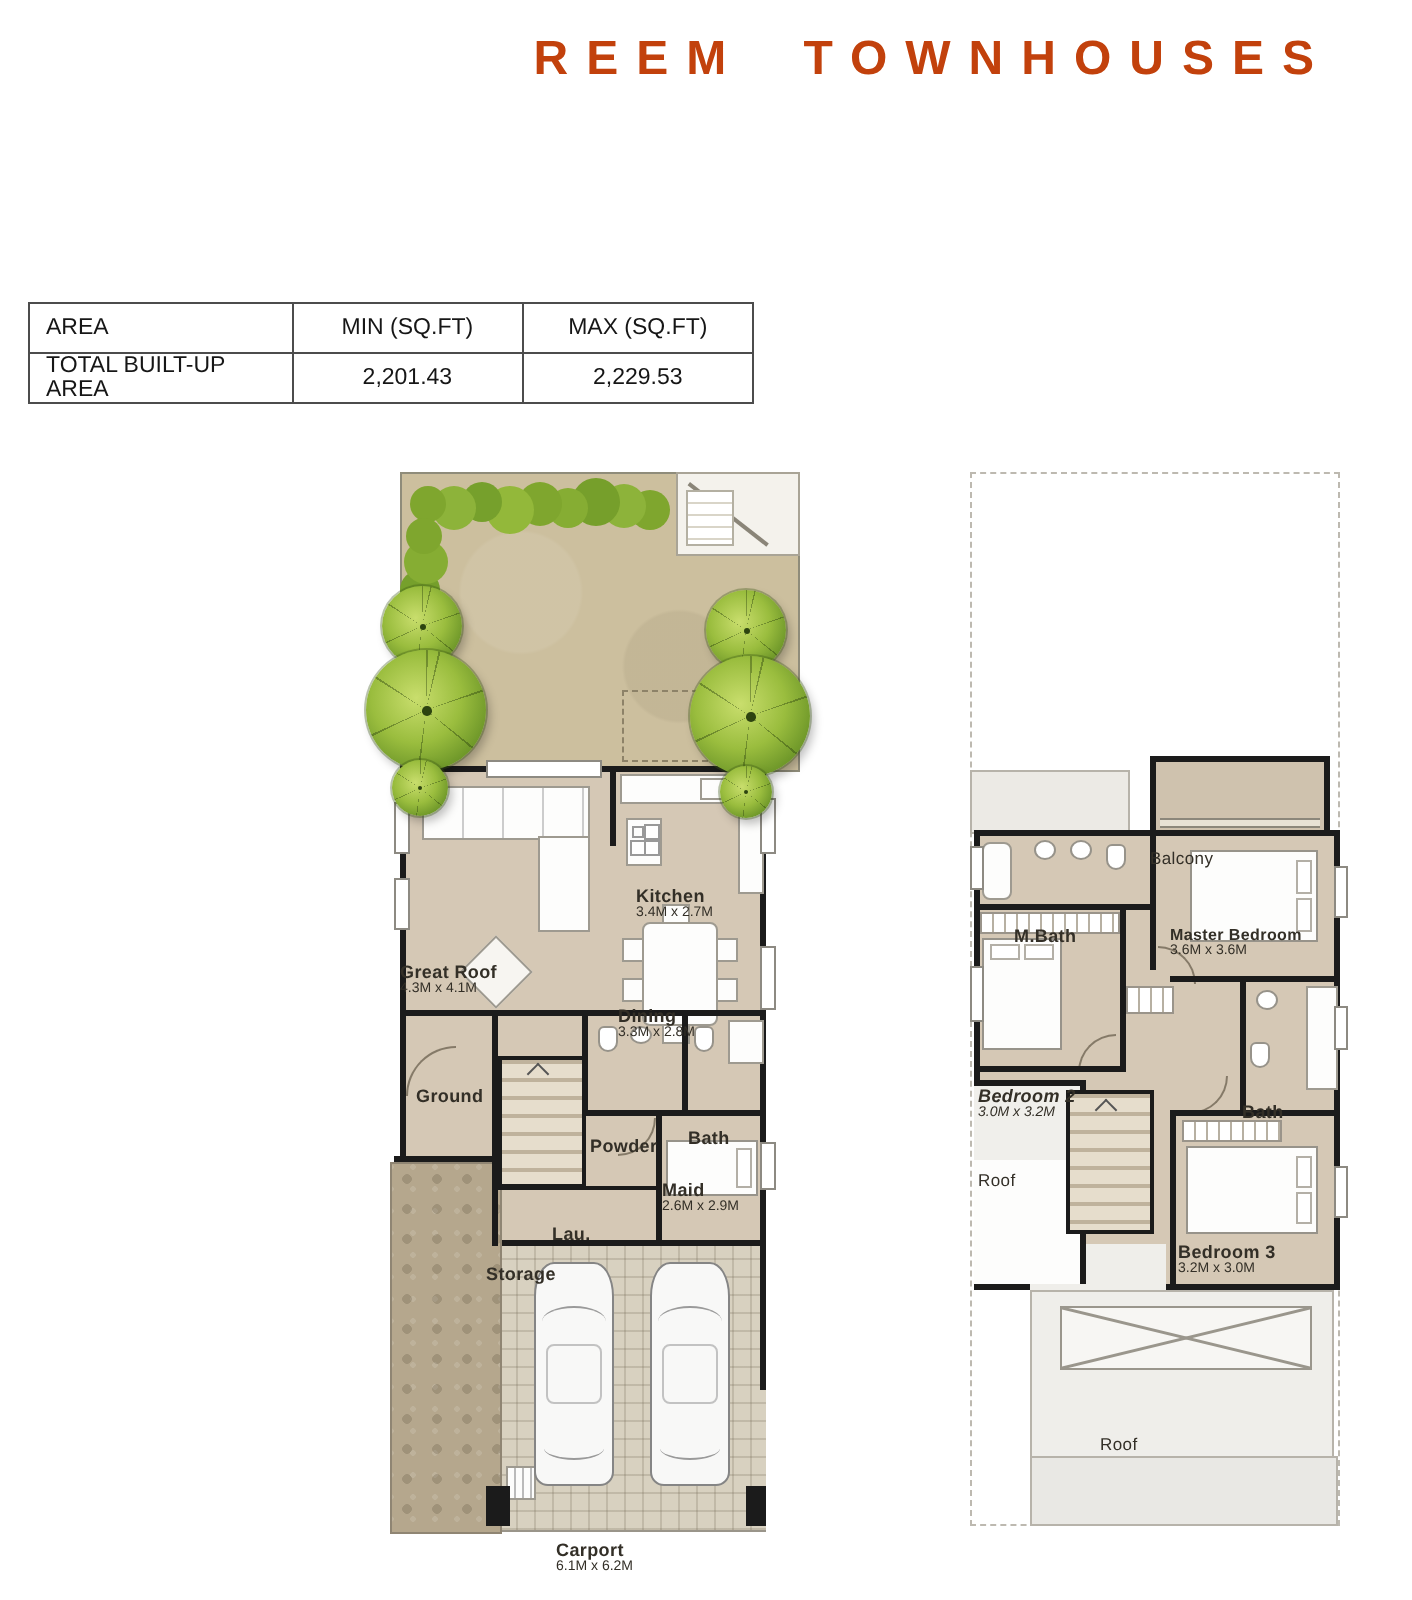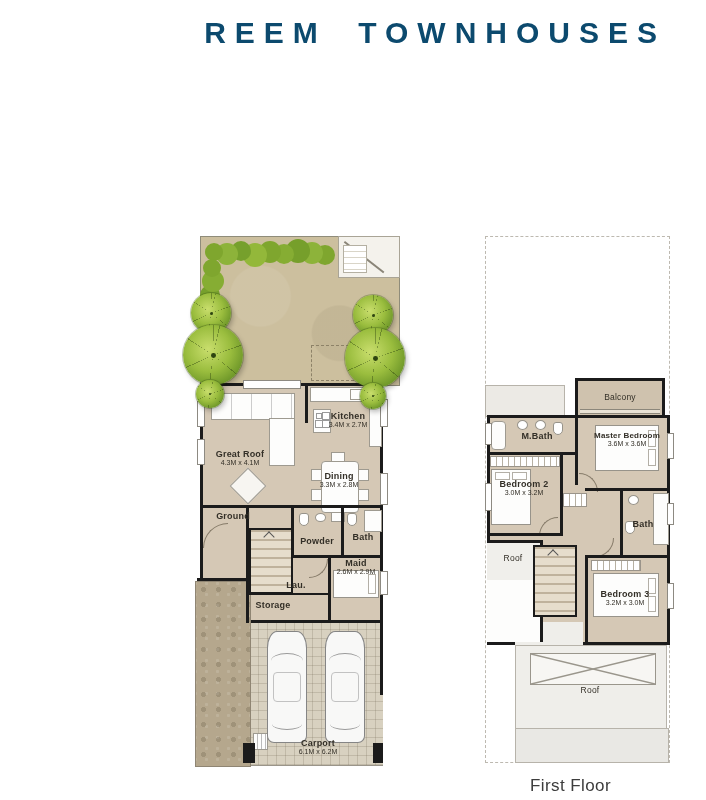--- a/index.html
+++ b/index.html
@@ -8,7 +8,7 @@
 
   
   .brand{position:absolute;top:16px;left:0;right:40px;text-align:right;
-         font-size:30px;font-weight:700;letter-spacing:9px;word-spacing:14px;color:#0c4a6e;}
+         font-size:24px;font-weight:700;letter-spacing:9px;word-spacing:14px;color:#c2410c;}
   .unit-title{position:absolute;top:84px;left:14px;font-size:21px;font-weight:700;color:#111;}
   .unit-subtitle{position:absolute;top:110px;left:14px;font-size:15px;font-weight:700;color:#111;}
 

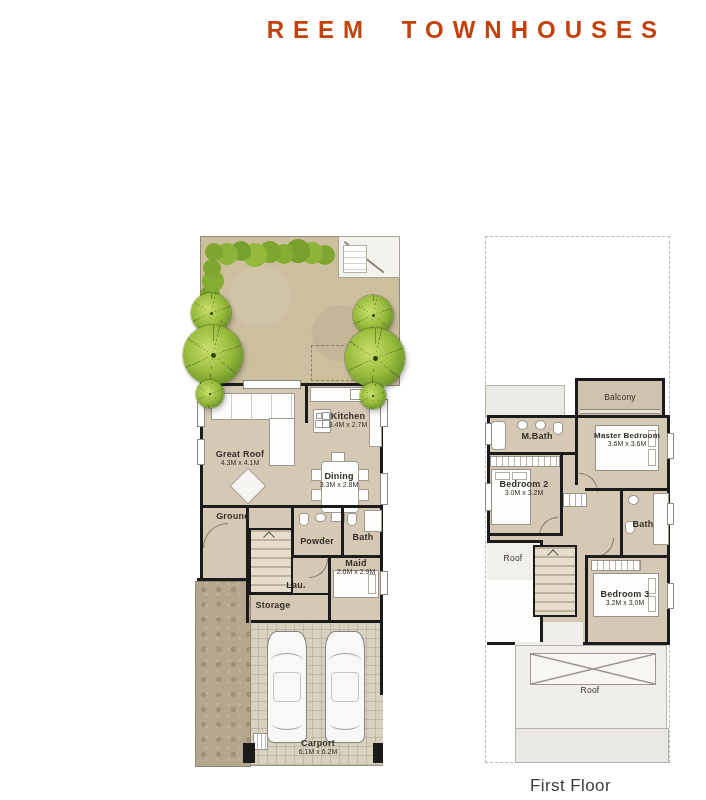--- a/index.html
+++ b/index.html
@@ -101,6 +101,20 @@
 
   <div class="brand">REEM TOWNHOUSES</div>
 
+  <table class="area">
+    <tbody>
+        <tr>
+      <td class="w1">AREA</td>
+      <td class="w2 c">MIN (SQ.FT)</td>
+      <td class="w3 c">MAX (SQ.FT)</td>
+    </tr>
+    <tr>
+      <td>TOTAL BUILT-UP AREA</td>
+      <td class="c">2,201.43</td>
+      <td class="c">2,229.53</td>
+    </tr>
+  </tbody>
+    </table>
 
   <div class="plan plan-g">
 

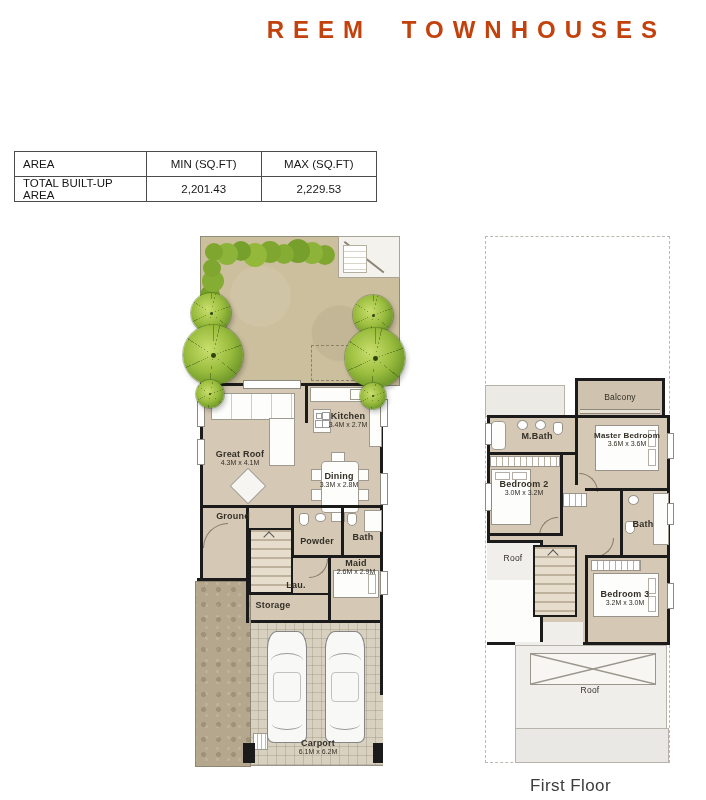--- a/index.html
+++ b/index.html
@@ -28,7 +28,7 @@
   
   .wall{position:absolute;background:#1b1b1b;z-index:10;}
   .floor{position:absolute;background:#d5c8b5;}
-  .rlabel{position:absolute;text-align:center;color:#332f27;line-height:1.2;z-index:30;}
+  .rlabel{position:absolute;text-align:left;color:#332f27;line-height:1.2;z-index:30;margin-top:32px;}
   .rlabel .nm{display:block;font-size:9px;font-weight:700;letter-spacing:.2px;}
   .rlabel .dm{display:block;font-size:7px;font-weight:400;margin-top:-1px;}
   .furn{position:absolute;background:#fdfdfc;border:1px solid #9e9a90;z-index:8;}

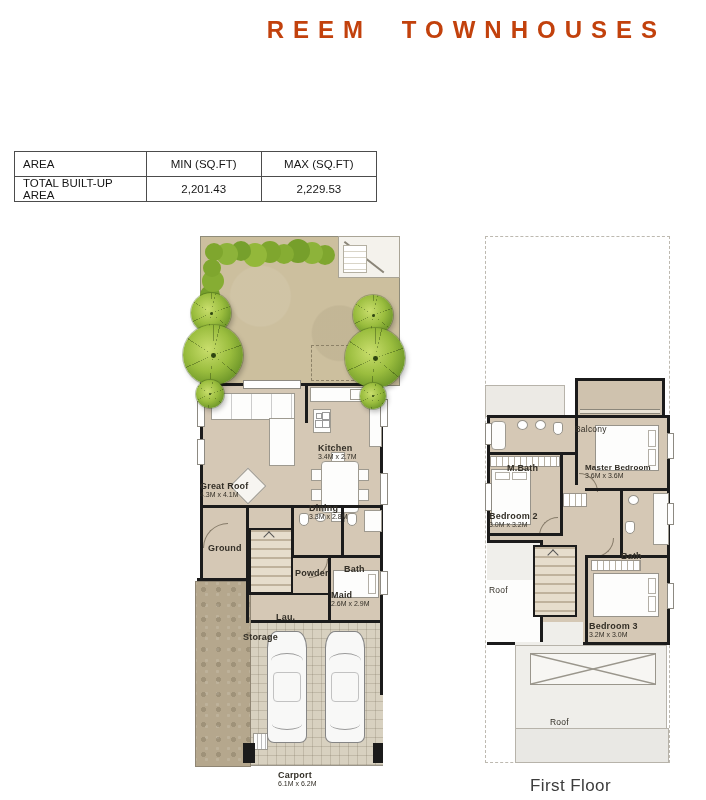--- a/index.html
+++ b/index.html
@@ -326,7 +326,7 @@
       <span class="nm" style="font-size:8px;">Master Bedroom</span>
       <span class="dm">3.6M x 3.6M</span>
     </div>
-    <div class="rlabel" style="left:14px;top:246px;width:70px;">
+    <div class="rlabel" style="left:14px;top:278px;width:70px;font-style:italic;">
       <span class="nm">Bedroom 2</span>
       <span class="dm">3.0M x 3.2M</span>
     </div>

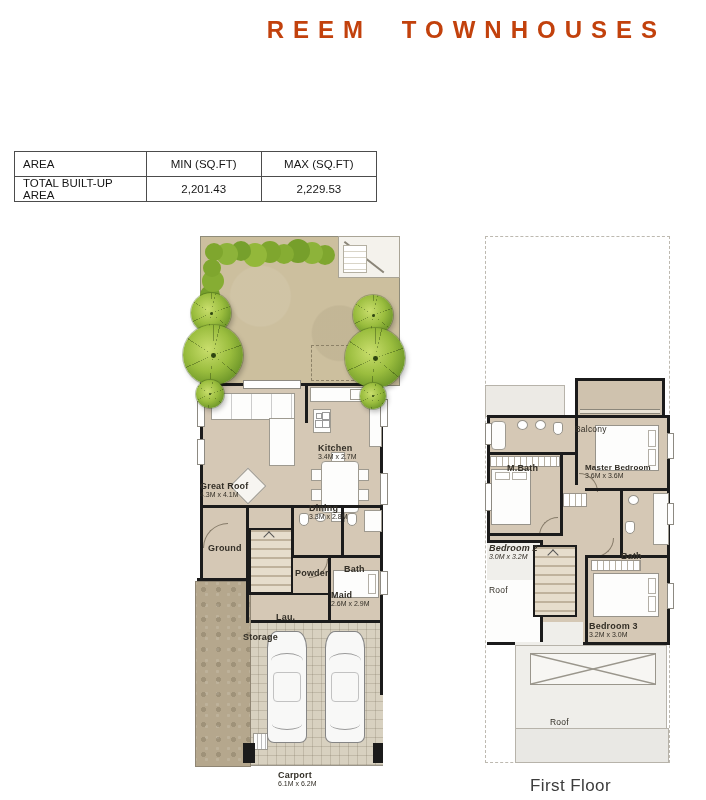--- a/index.html
+++ b/index.html
@@ -345,7 +345,6 @@
     </div>
   </div>
 
-  <div class="caption" style="left:455px;top:776px;width:231px;">First Floor</div>
 
 </div>
 

